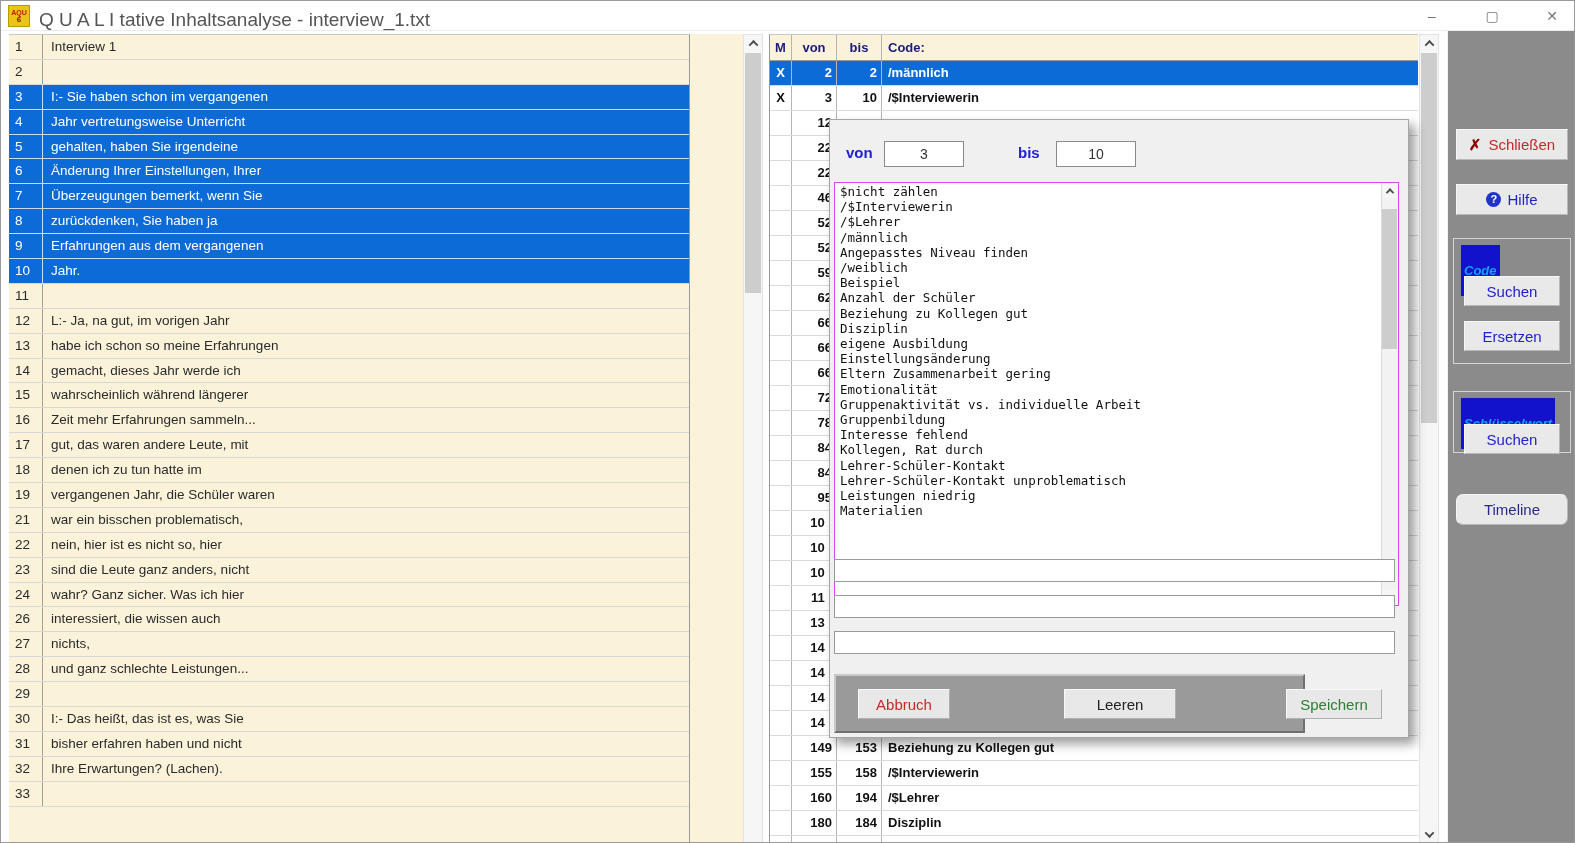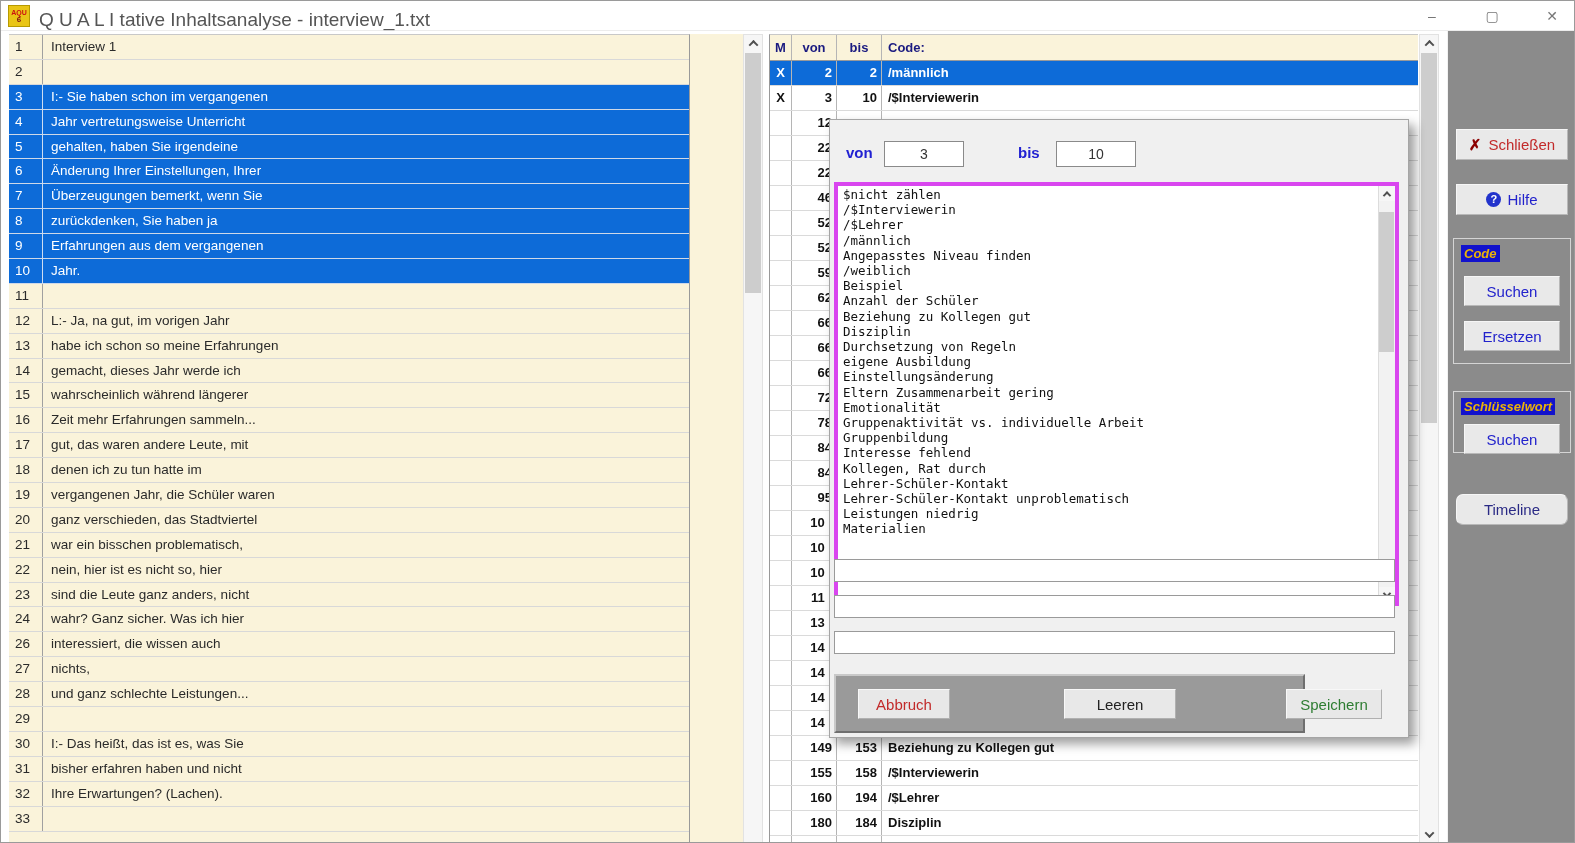--- a/index.html
+++ b/index.html
@@ -59,7 +59,7 @@
   .dlabel{position:absolute;top:24px;color:#2121d2;font-weight:bold;font-size:15px;}
   .dinput{position:absolute;top:21px;width:80px;height:26px;background:#fff;border:1px solid #8a8a8a;
           font-size:14px;text-align:center;font-family:"Liberation Sans",sans-serif;color:#333;}
-  #codelist{position:absolute;left:4px;top:62px;width:565px;height:424px;background:#fff;border:4px solid #d946ef;overflow:hidden;}
+  #codelist{position:absolute;left:4px;top:62px;width:565px;height:424px;background:#fff;border:1px solid #d946ef;overflow:hidden;}
   #codelist-items{position:absolute;left:0;top:1px;right:17px;bottom:0;overflow:hidden;
        font-family:"DejaVu Sans Mono","Liberation Mono",monospace;font-size:12.5px;line-height:15.2px;color:#111;}
   .litem{padding-left:5px;white-space:nowrap;}

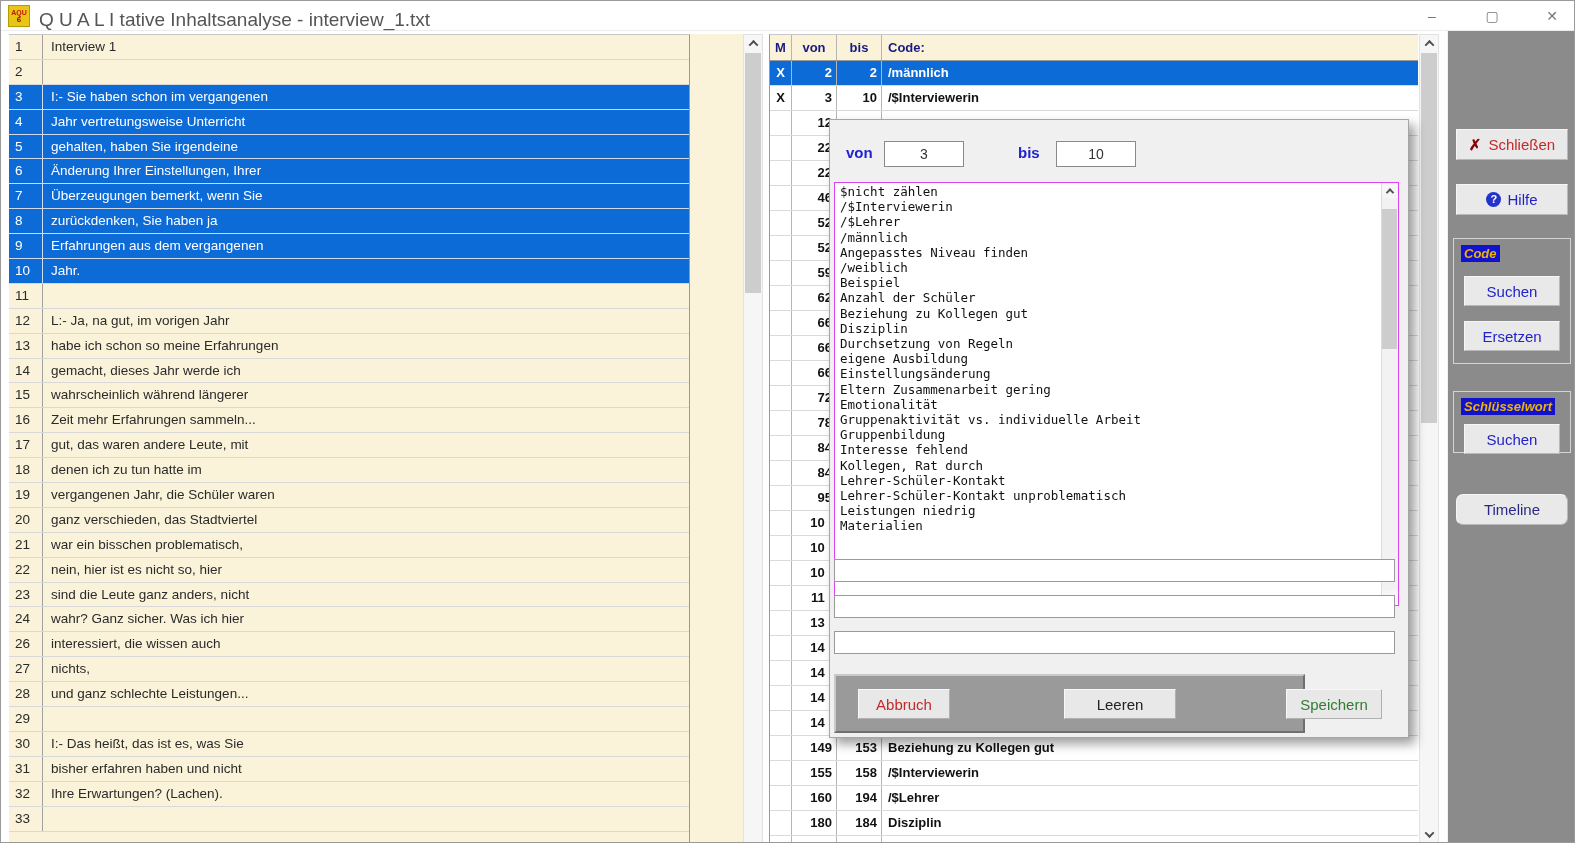--- a/index.html
+++ b/index.html
@@ -48,8 +48,8 @@
         border-top-color:#f6f6f6;border-left-color:#f6f6f6;display:flex;align-items:center;justify-content:center;
         font-size:15px;cursor:default;}
   .groupbox{position:absolute;left:5px;width:118px;border:1px solid #d4d4d4;}
-  .grouplabel{position:absolute;left:7px;top:6px;background:#1212cc;color:#eab308;font-style:italic;font-weight:bold;
-              font-size:13px;padding:1px 3px;}
+  .grouplabel{position:absolute;left:7px;top:6px;background:#1212cc;color:#0ea5e9;font-style:italic;font-weight:bold;
+              font-size:13px;padding:18px 3px;}
   .gbtn{position:absolute;left:10px;width:96px;height:30px;background:#e9e9e9;border:1px solid #b8b8b8;
         border-top-color:#f6f6f6;border-left-color:#f6f6f6;display:flex;align-items:center;justify-content:center;
         font-size:15px;color:#2222cc;}

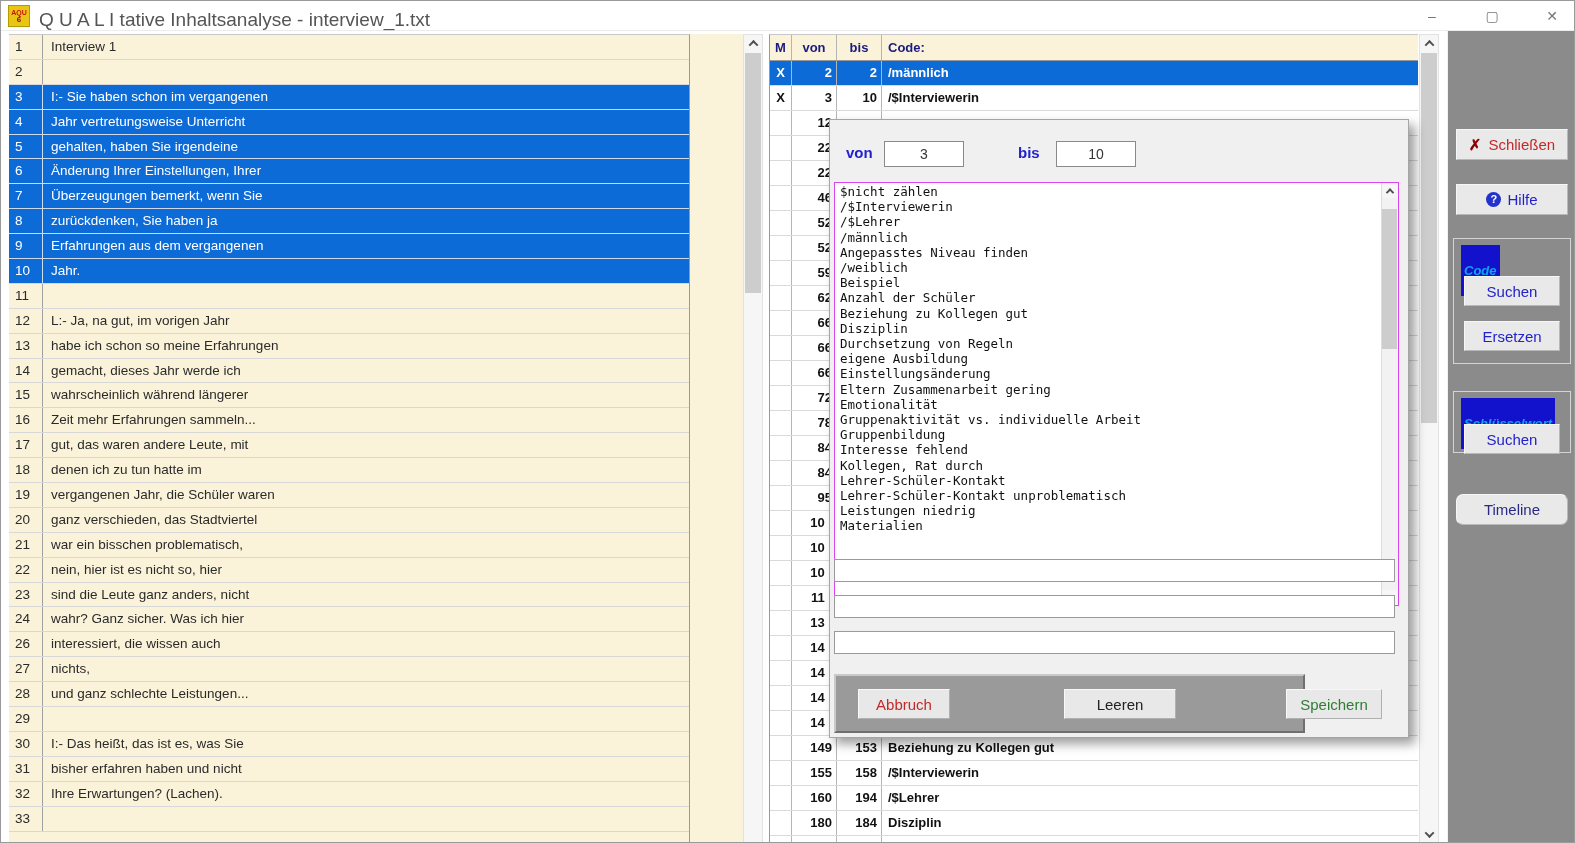--- a/index.html
+++ b/index.html
@@ -500,7 +500,6 @@
           <div class="litem">Anzahl der Schüler</div>
           <div class="litem">Beziehung zu Kollegen gut</div>
           <div class="litem">Disziplin</div>
-          <div class="litem">Durchsetzung von Regeln</div>
           <div class="litem">eigene Ausbildung</div>
           <div class="litem">Einstellungsänderung</div>
           <div class="litem">Eltern Zusammenarbeit gering</div>

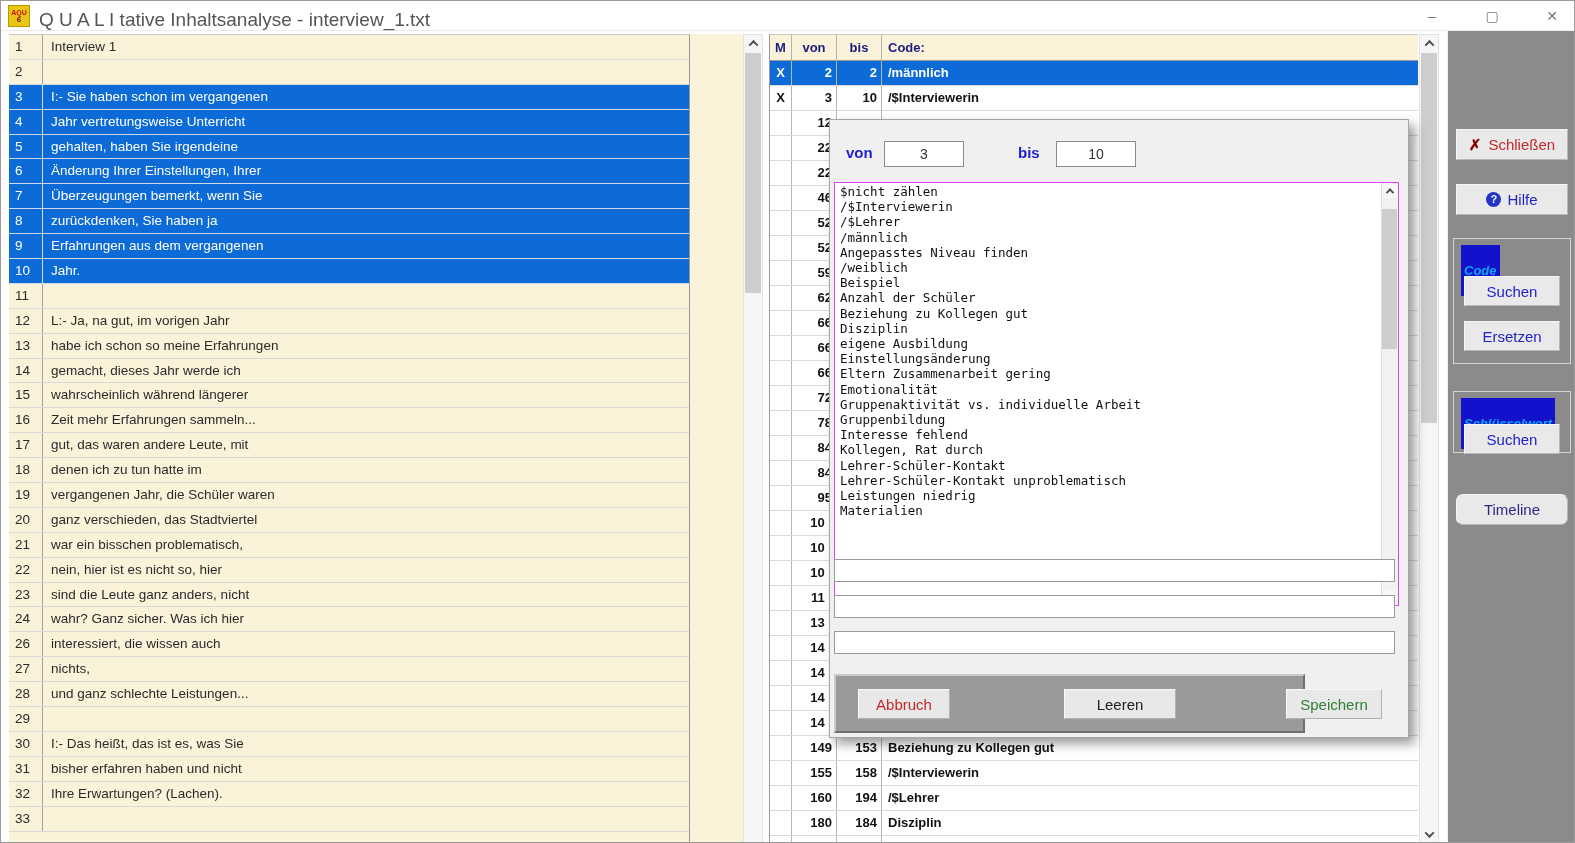--- a/index.html
+++ b/index.html
@@ -174,10 +174,6 @@
         <div class="trow">
           <div class="tnum">19</div>
           <div class="ttext">vergangenen Jahr, die Schüler waren</div>
-        </div>
-        <div class="trow">
-          <div class="tnum">20</div>
-          <div class="ttext">ganz verschieden, das Stadtviertel</div>
         </div>
         <div class="trow">
           <div class="tnum">21</div>

